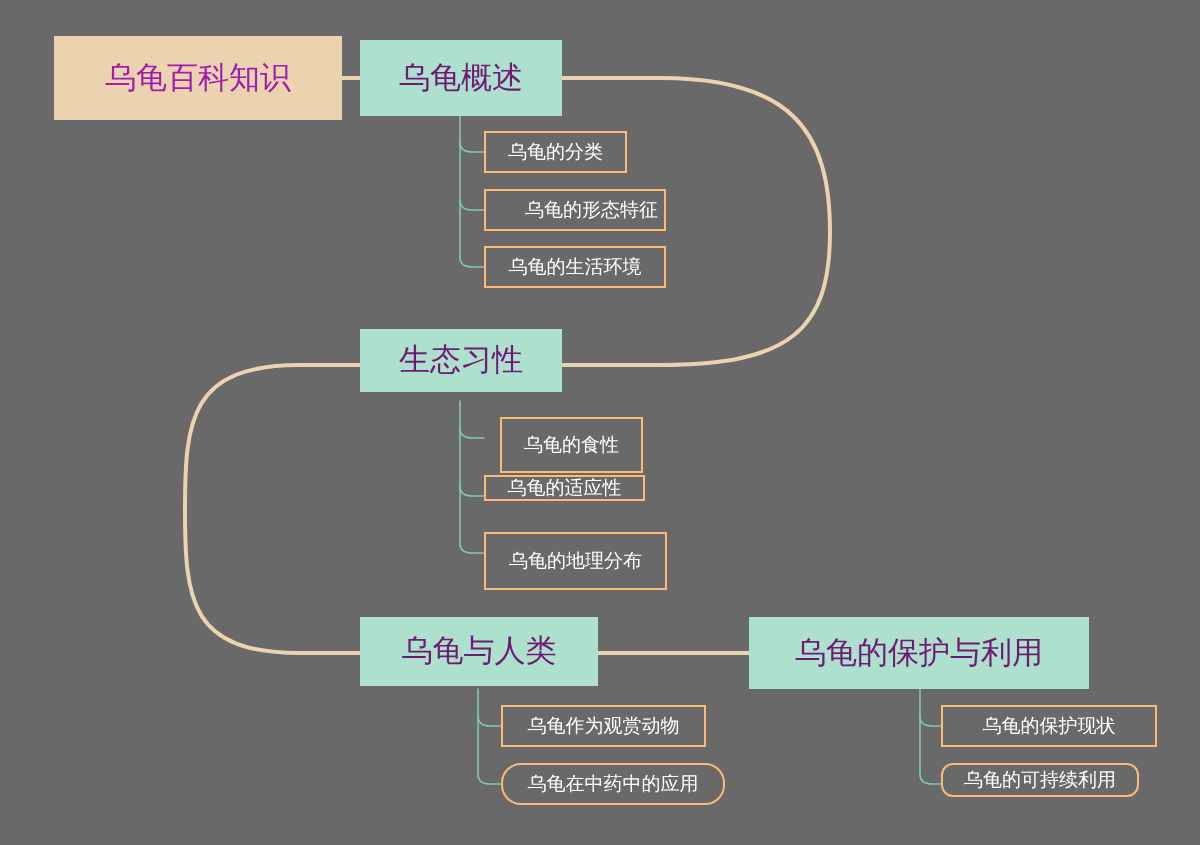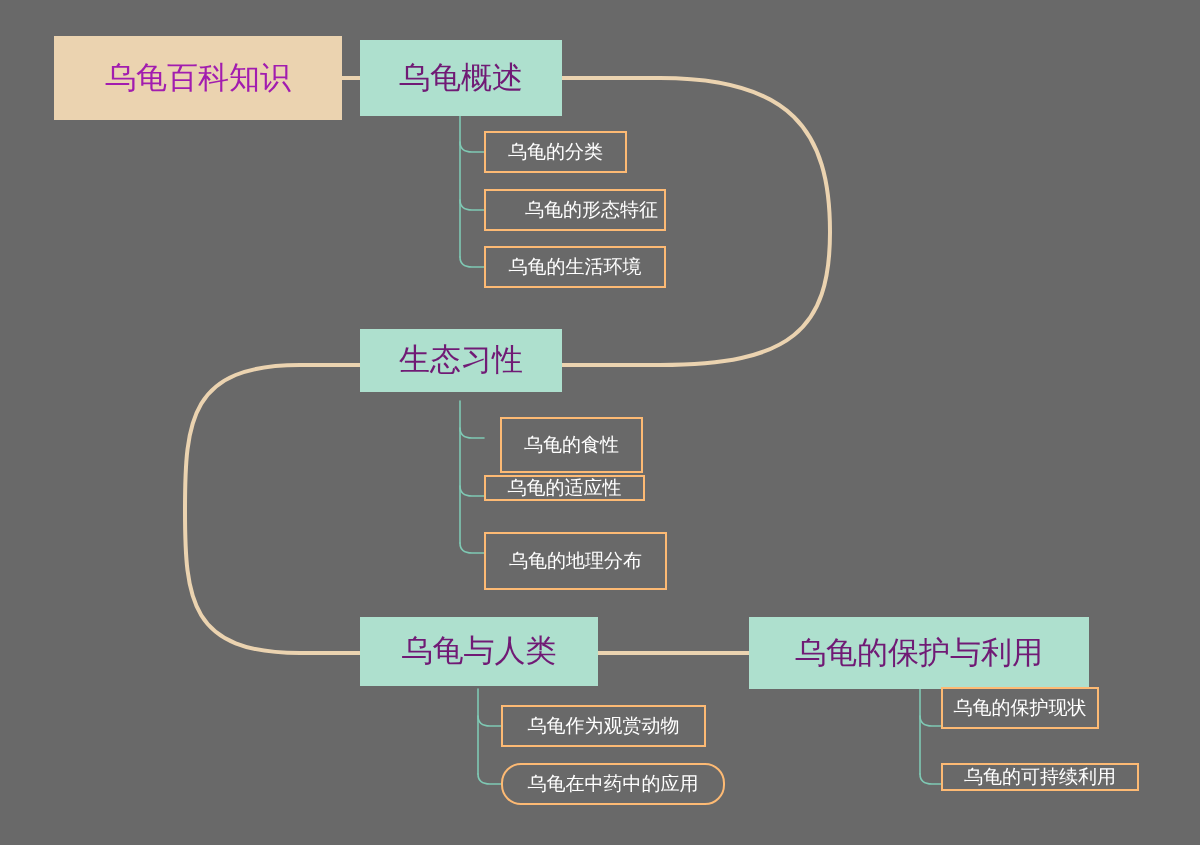--- a/index.html
+++ b/index.html
@@ -92,7 +92,7 @@
     <div class="node leaf" style="left: 501px; top: 705px; width: 205px; height: 42px;">乌龟作为观赏动物</div>
     <div class="node leaf" style="left: 501px; top: 763px; width: 224px; height: 42px; border-radius: 20px;">乌龟在中药中的应用</div>
     <div class="node branch" style="left: 749px; top: 617px; width: 340px; height: 72px;">乌龟的保护与利用</div>
-    <div class="node leaf" style="left: 941px; top: 687px; width: 158px; height: 42px;">乌龟的保护现状</div>
+    <div class="node leaf" style="left: 941px; top: 705px; width: 216px; height: 42px;">乌龟的保护现状</div>
     <div class="node leaf" style="left: 941px; top: 763px; width: 198px; height: 28px;">乌龟的可持续利用</div>
   </div>
 

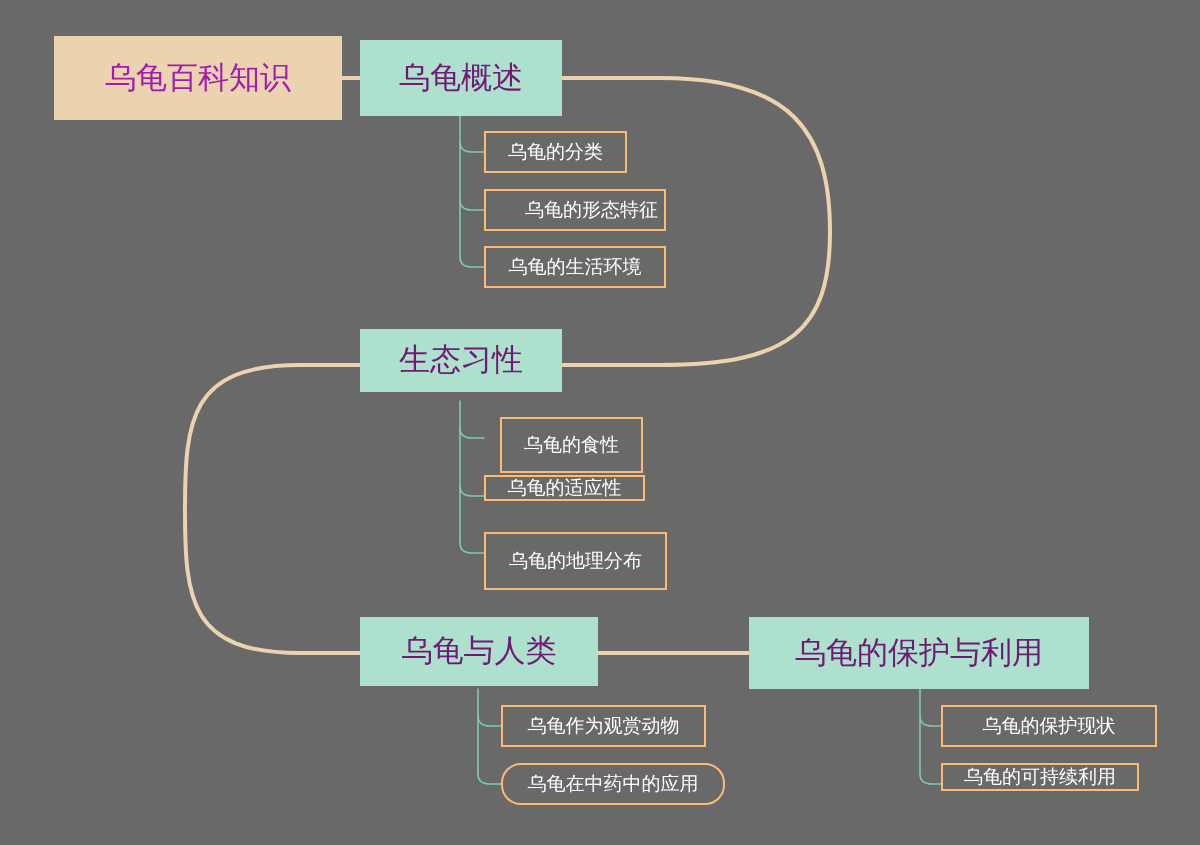--- a/index.html
+++ b/index.html
@@ -93,7 +93,7 @@
     <div class="node leaf" style="left: 501px; top: 763px; width: 224px; height: 42px; border-radius: 20px;">乌龟在中药中的应用</div>
     <div class="node branch" style="left: 749px; top: 617px; width: 340px; height: 72px;">乌龟的保护与利用</div>
     <div class="node leaf" style="left: 941px; top: 705px; width: 216px; height: 42px;">乌龟的保护现状</div>
-    <div class="node leaf" style="left: 941px; top: 763px; width: 198px; height: 28px;">乌龟的可持续利用</div>
+    <div class="node leaf" style="left: 941px; top: 763px; width: 198px; height: 34px; border-radius: 12px;">乌龟的可持续利用</div>
   </div>
 
 </body></html>

